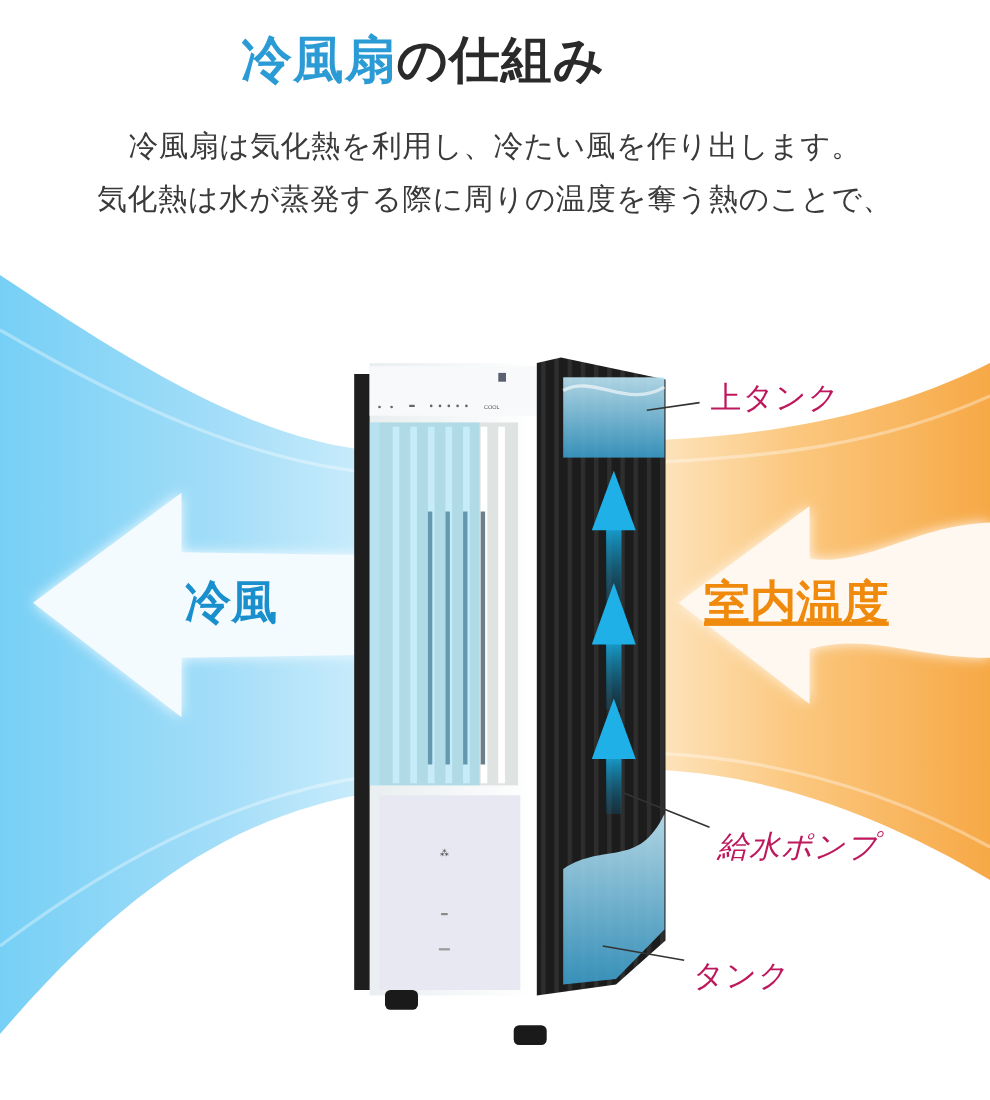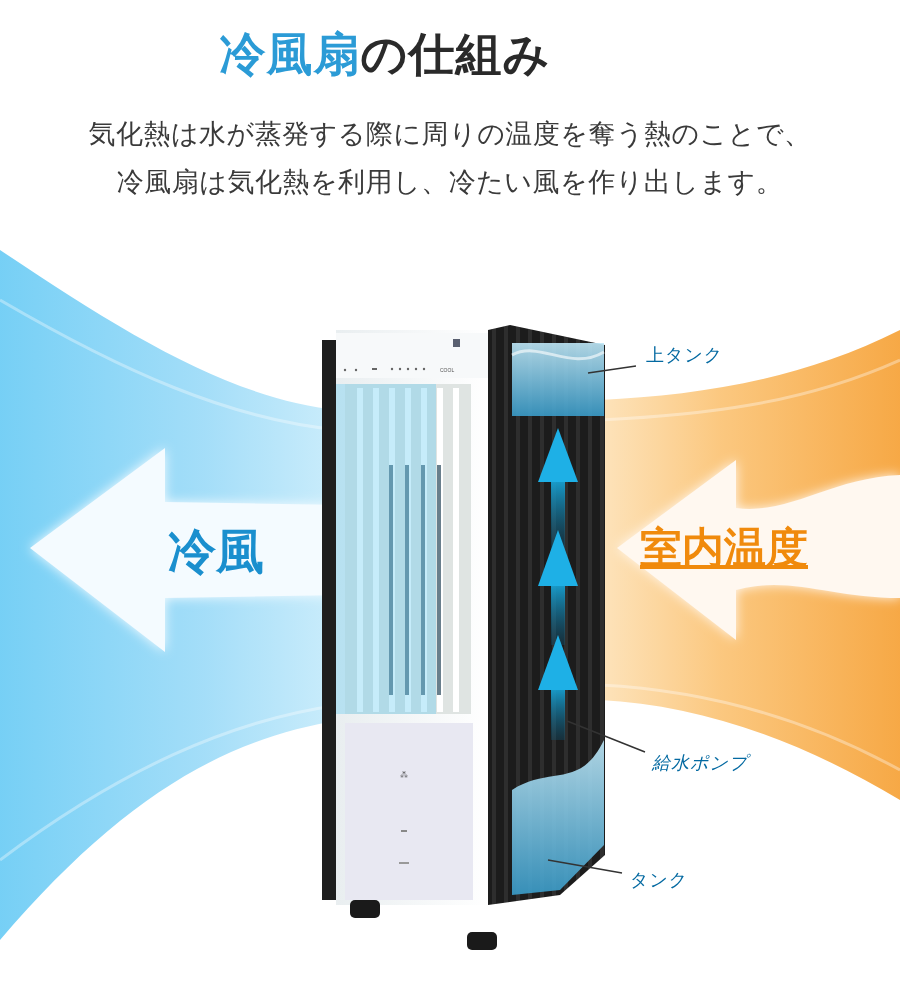--- a/index.html
+++ b/index.html
@@ -25,8 +25,8 @@
 </div>
 
 <div class="desc">
+  <div>冷風扇は気化熱を利用し、冷たい風を作り出します。</div>
   <div>気化熱は水が蒸発する際に周りの温度を奪う熱のことで、</div>
-  <div>冷風扇は気化熱を利用し、冷たい風を作り出します。</div>
 </div>
 
 <svg class="bg-svg" width="900" height="770" viewBox="0 230 900 770">

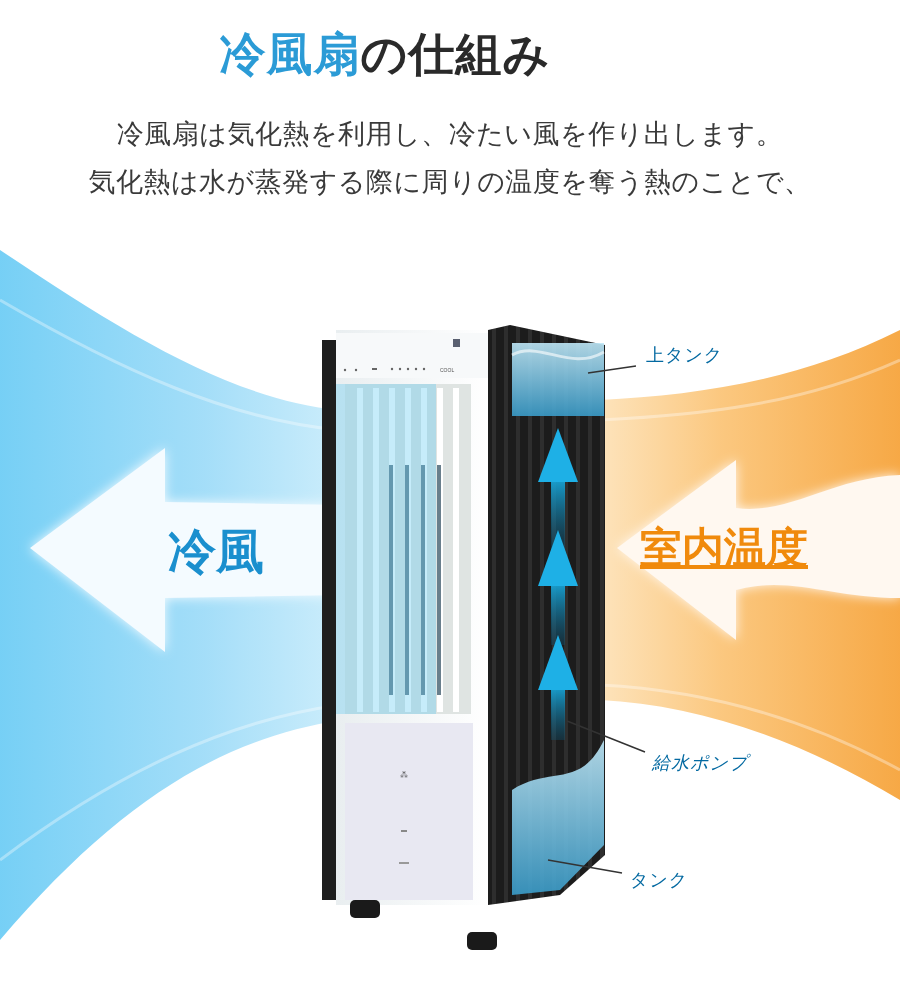--- a/index.html
+++ b/index.html
@@ -12,7 +12,7 @@
   .desc { position:absolute; top:110px; left:0; width:900px; text-align:center; }
   .desc div { font-size:27px; line-height:48px; color:#3a3a3a; letter-spacing:0.5px; }
   .bg-svg { position:absolute; left:0; top:230px; }
-  .label { position:absolute; font-size:18px; color:#0369a1; letter-spacing:1px; }
+  .label { position:absolute; font-size:28px; color:#be185d; letter-spacing:1px; }
   .arrow-text { position:absolute; font-weight:bold; }
   .cool-text { left:168px; top:520px; font-size:48px; color:#1a8fce; }
   .warm-text { left:640px; top:520px; font-size:42px; color:#f08a0c;text-decoration:underline; }

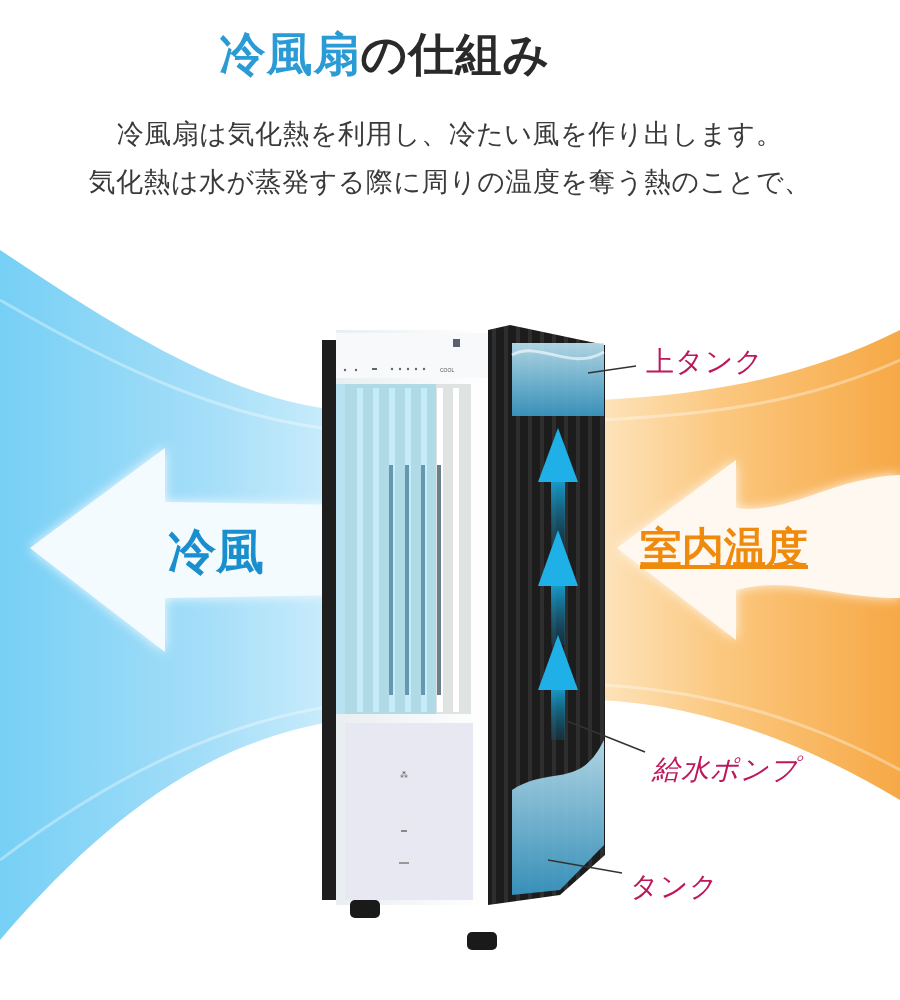--- a/index.html
+++ b/index.html
@@ -14,7 +14,7 @@
   .bg-svg { position:absolute; left:0; top:230px; }
   .label { position:absolute; font-size:28px; color:#be185d; letter-spacing:1px; }
   .arrow-text { position:absolute; font-weight:bold; }
-  .cool-text { left:168px; top:520px; font-size:48px; color:#1a8fce; }
+  .cool-text { left:168px; top:520px; font-size:42px; color:#1a8fce; }
   .warm-text { left:640px; top:520px; font-size:42px; color:#f08a0c;text-decoration:underline; }
 </style>
 </head>

